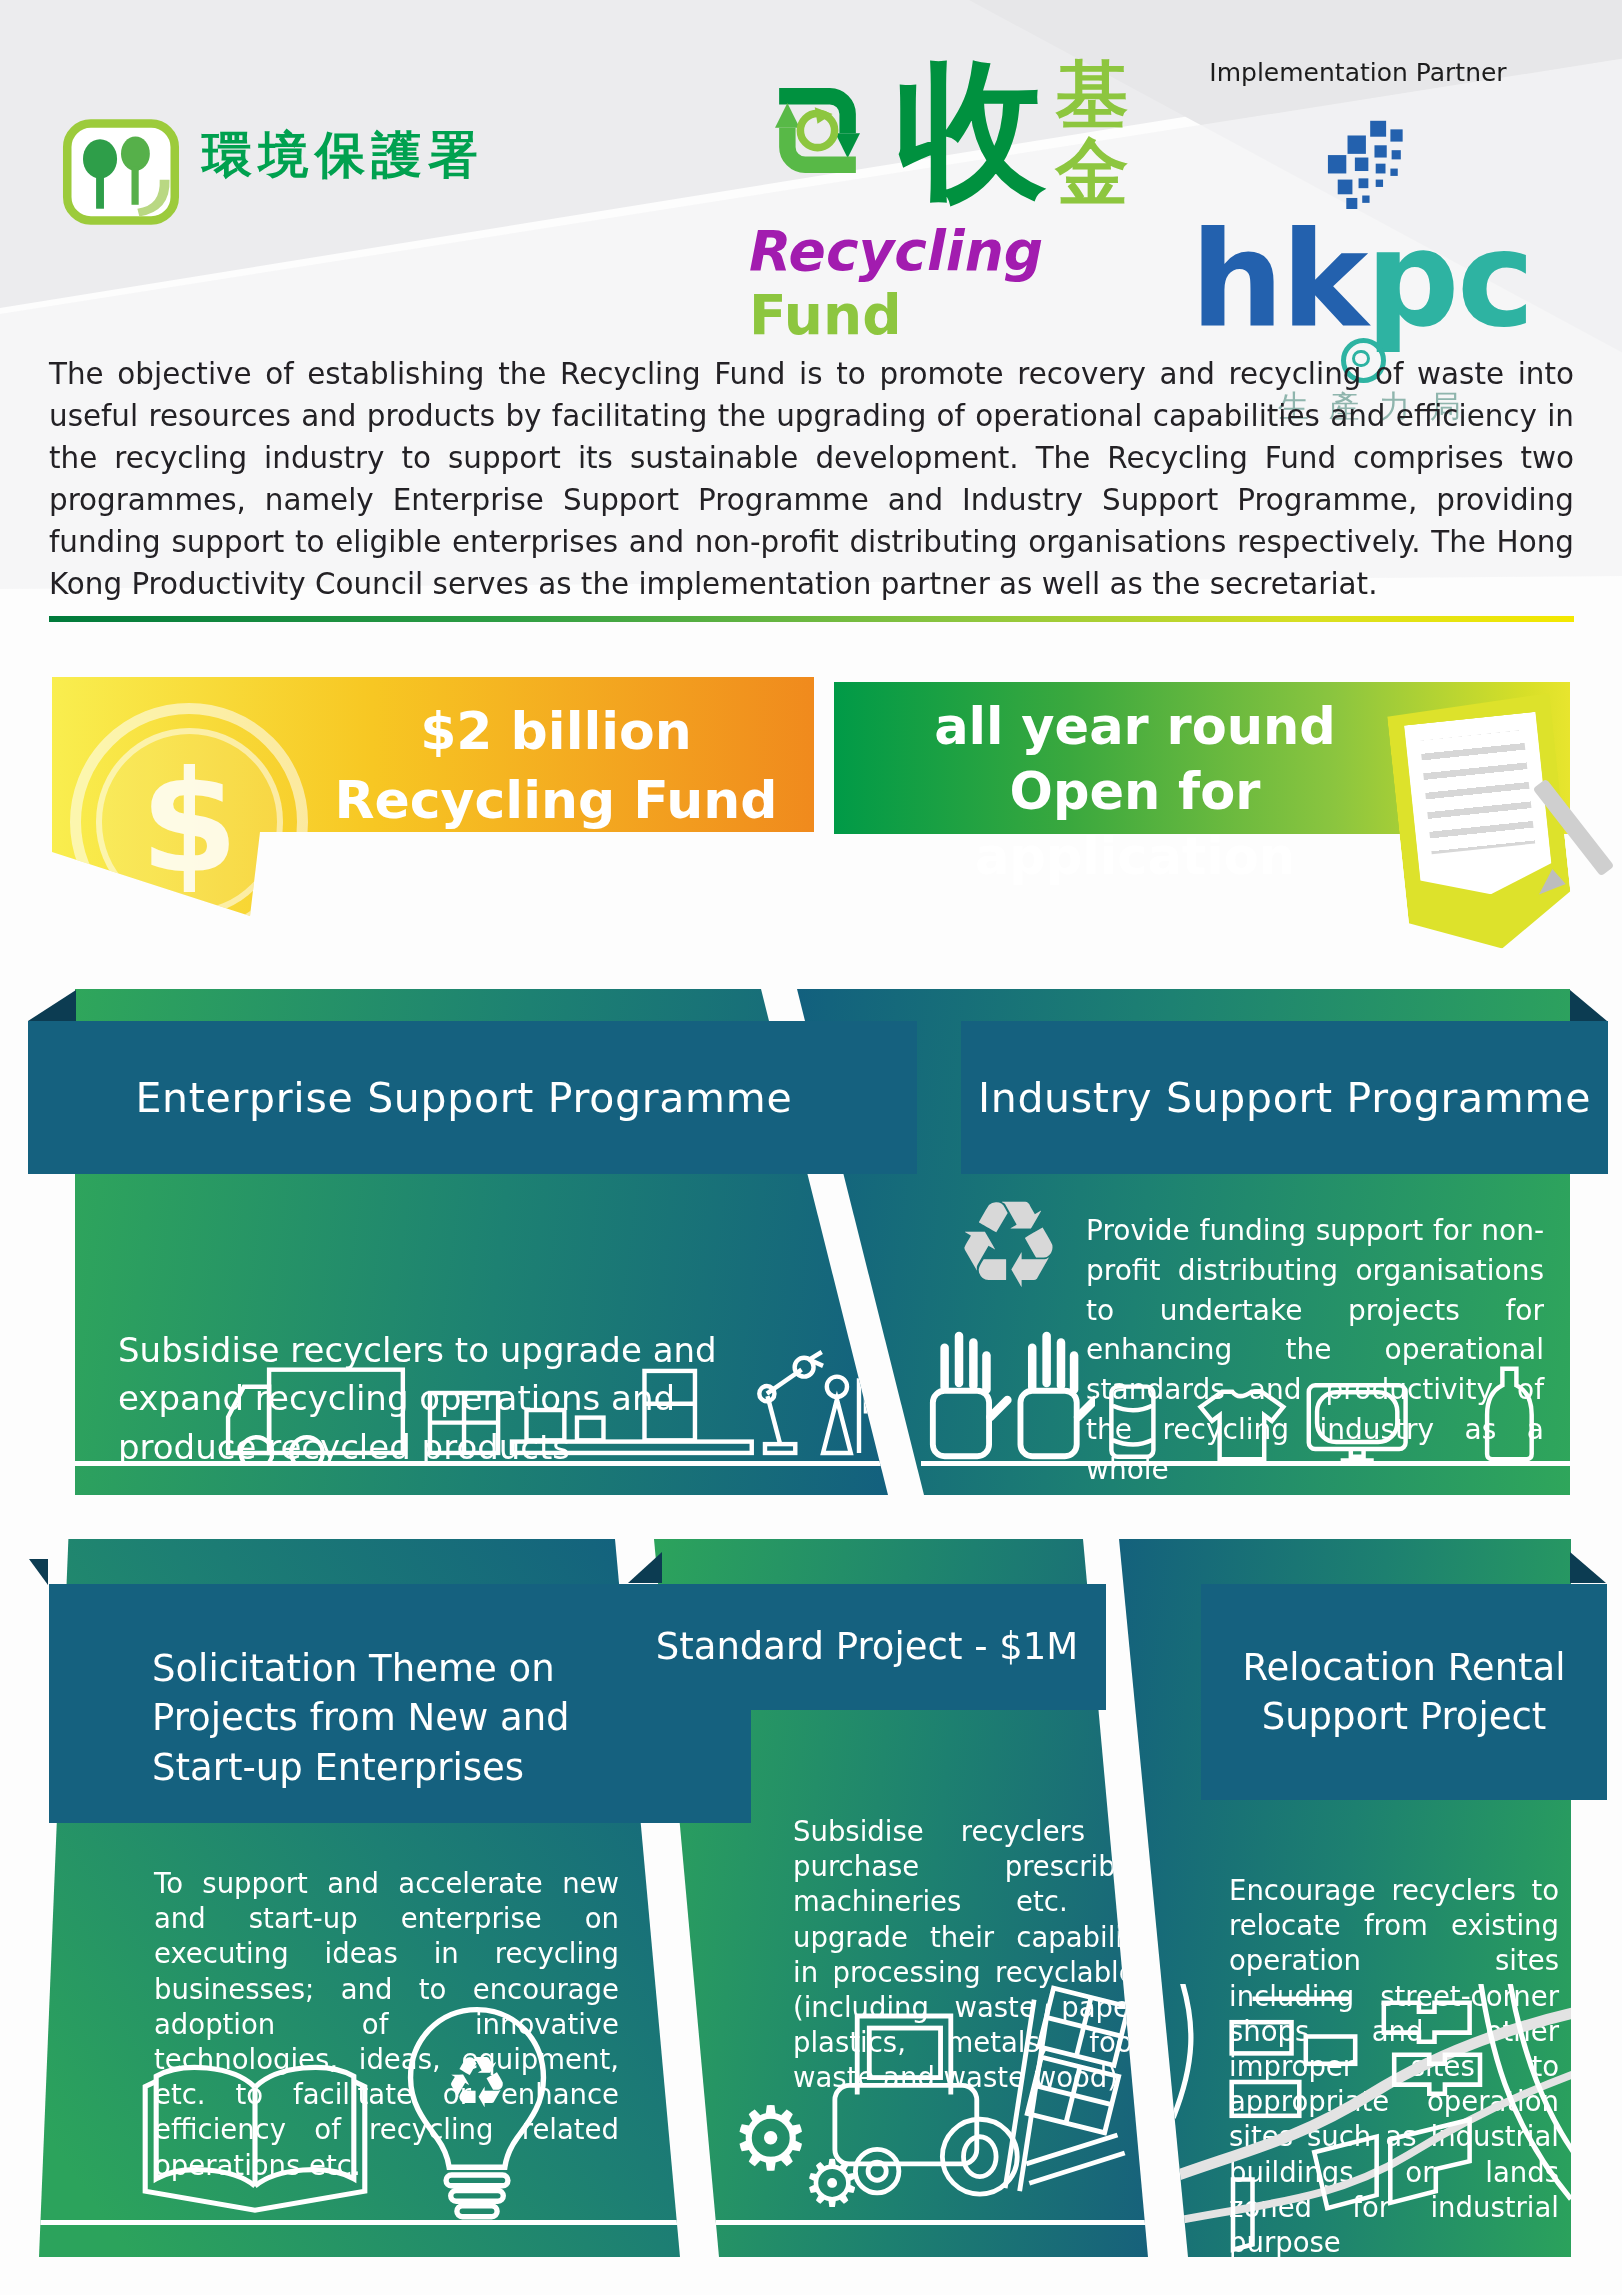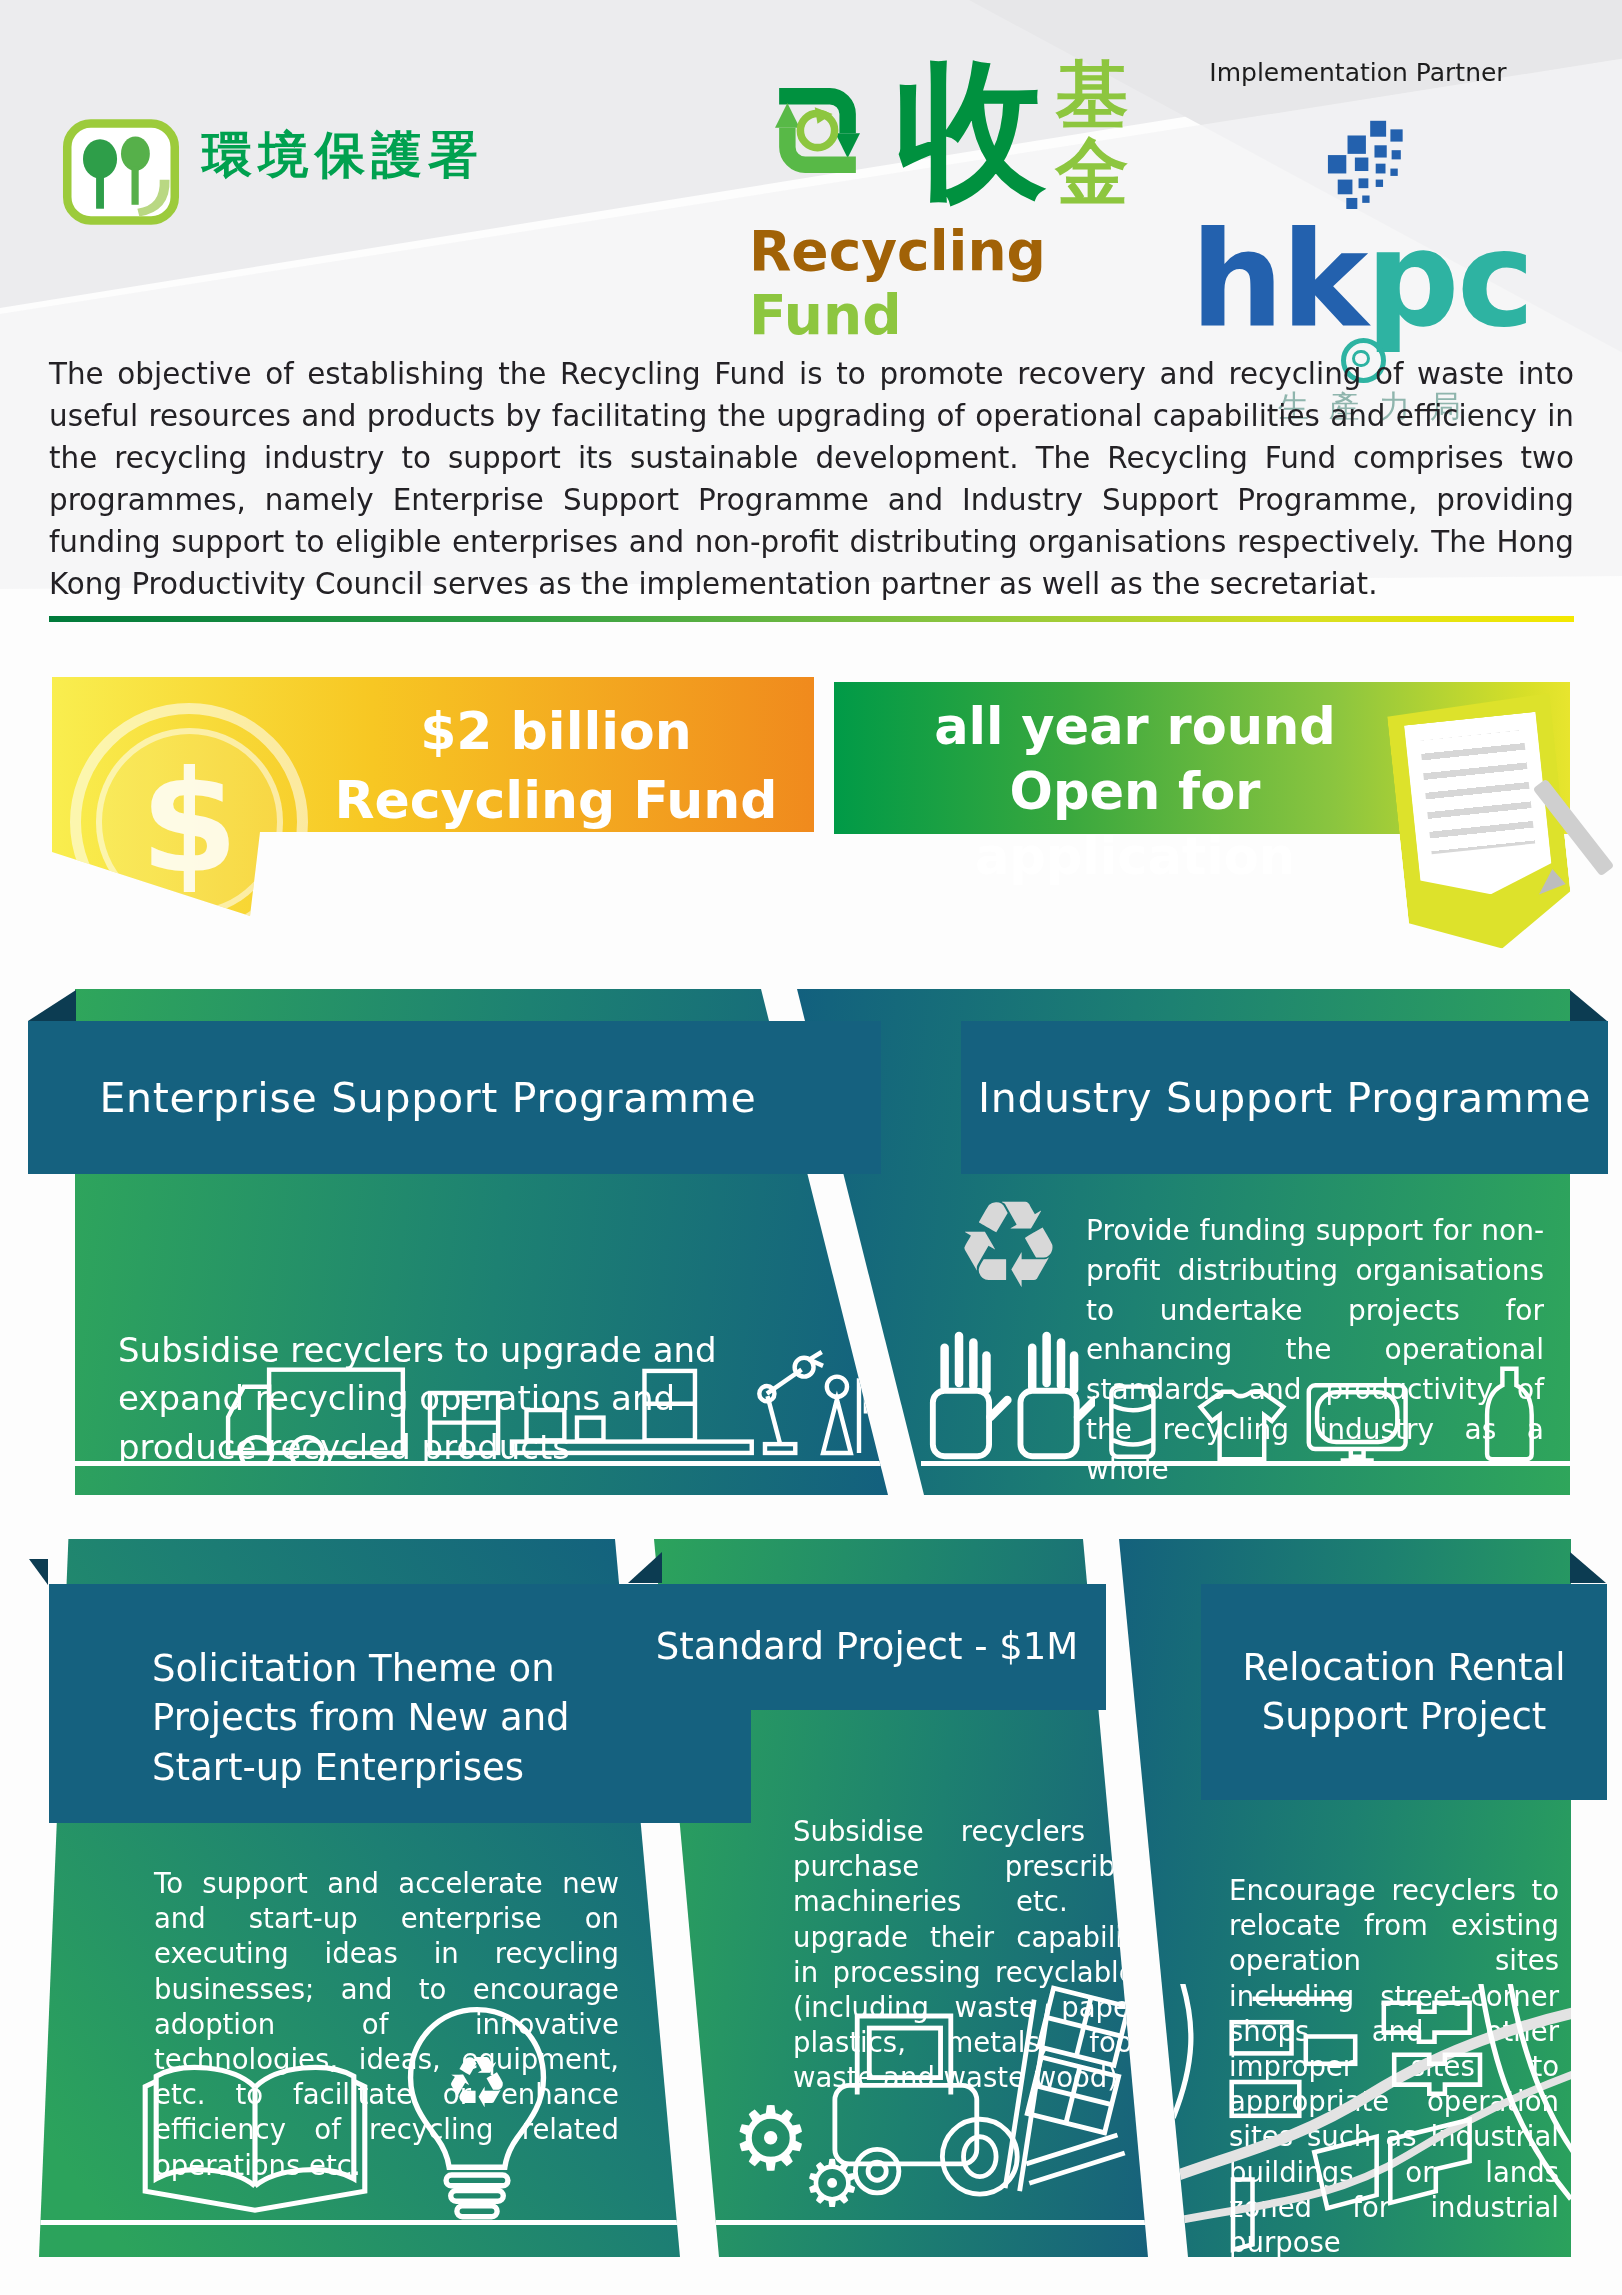--- a/index.html
+++ b/index.html
@@ -26,7 +26,7 @@
   .char-shou{font-size:151px;line-height:157px;font-weight:700;color:#00913F;}
   .char-jijin{display:flex;flex-direction:column;font-size:73px;line-height:77px;font-weight:700;color:#8DC63F;margin-top:3.9px;}
   .fund-word{margin-top:9.2px;font-size:55px;font-weight:700;}
-  .fund-word .w1{color:#a16207;} .fund-word .w2{color:#8DC63F;}
+  .fund-word .w1{color:#a21caf;font-style:italic;} .fund-word .w2{color:#8DC63F;}
   .partner{left:1175px;top:58px;width:366px;}
   .partner-label{font-size:25px;color:#1c1c1c;text-align:center;}
   .hkpc-row{display:flex;align-items:center;margin-top:26px;margin-left:6.5px;flex-direction:column;}

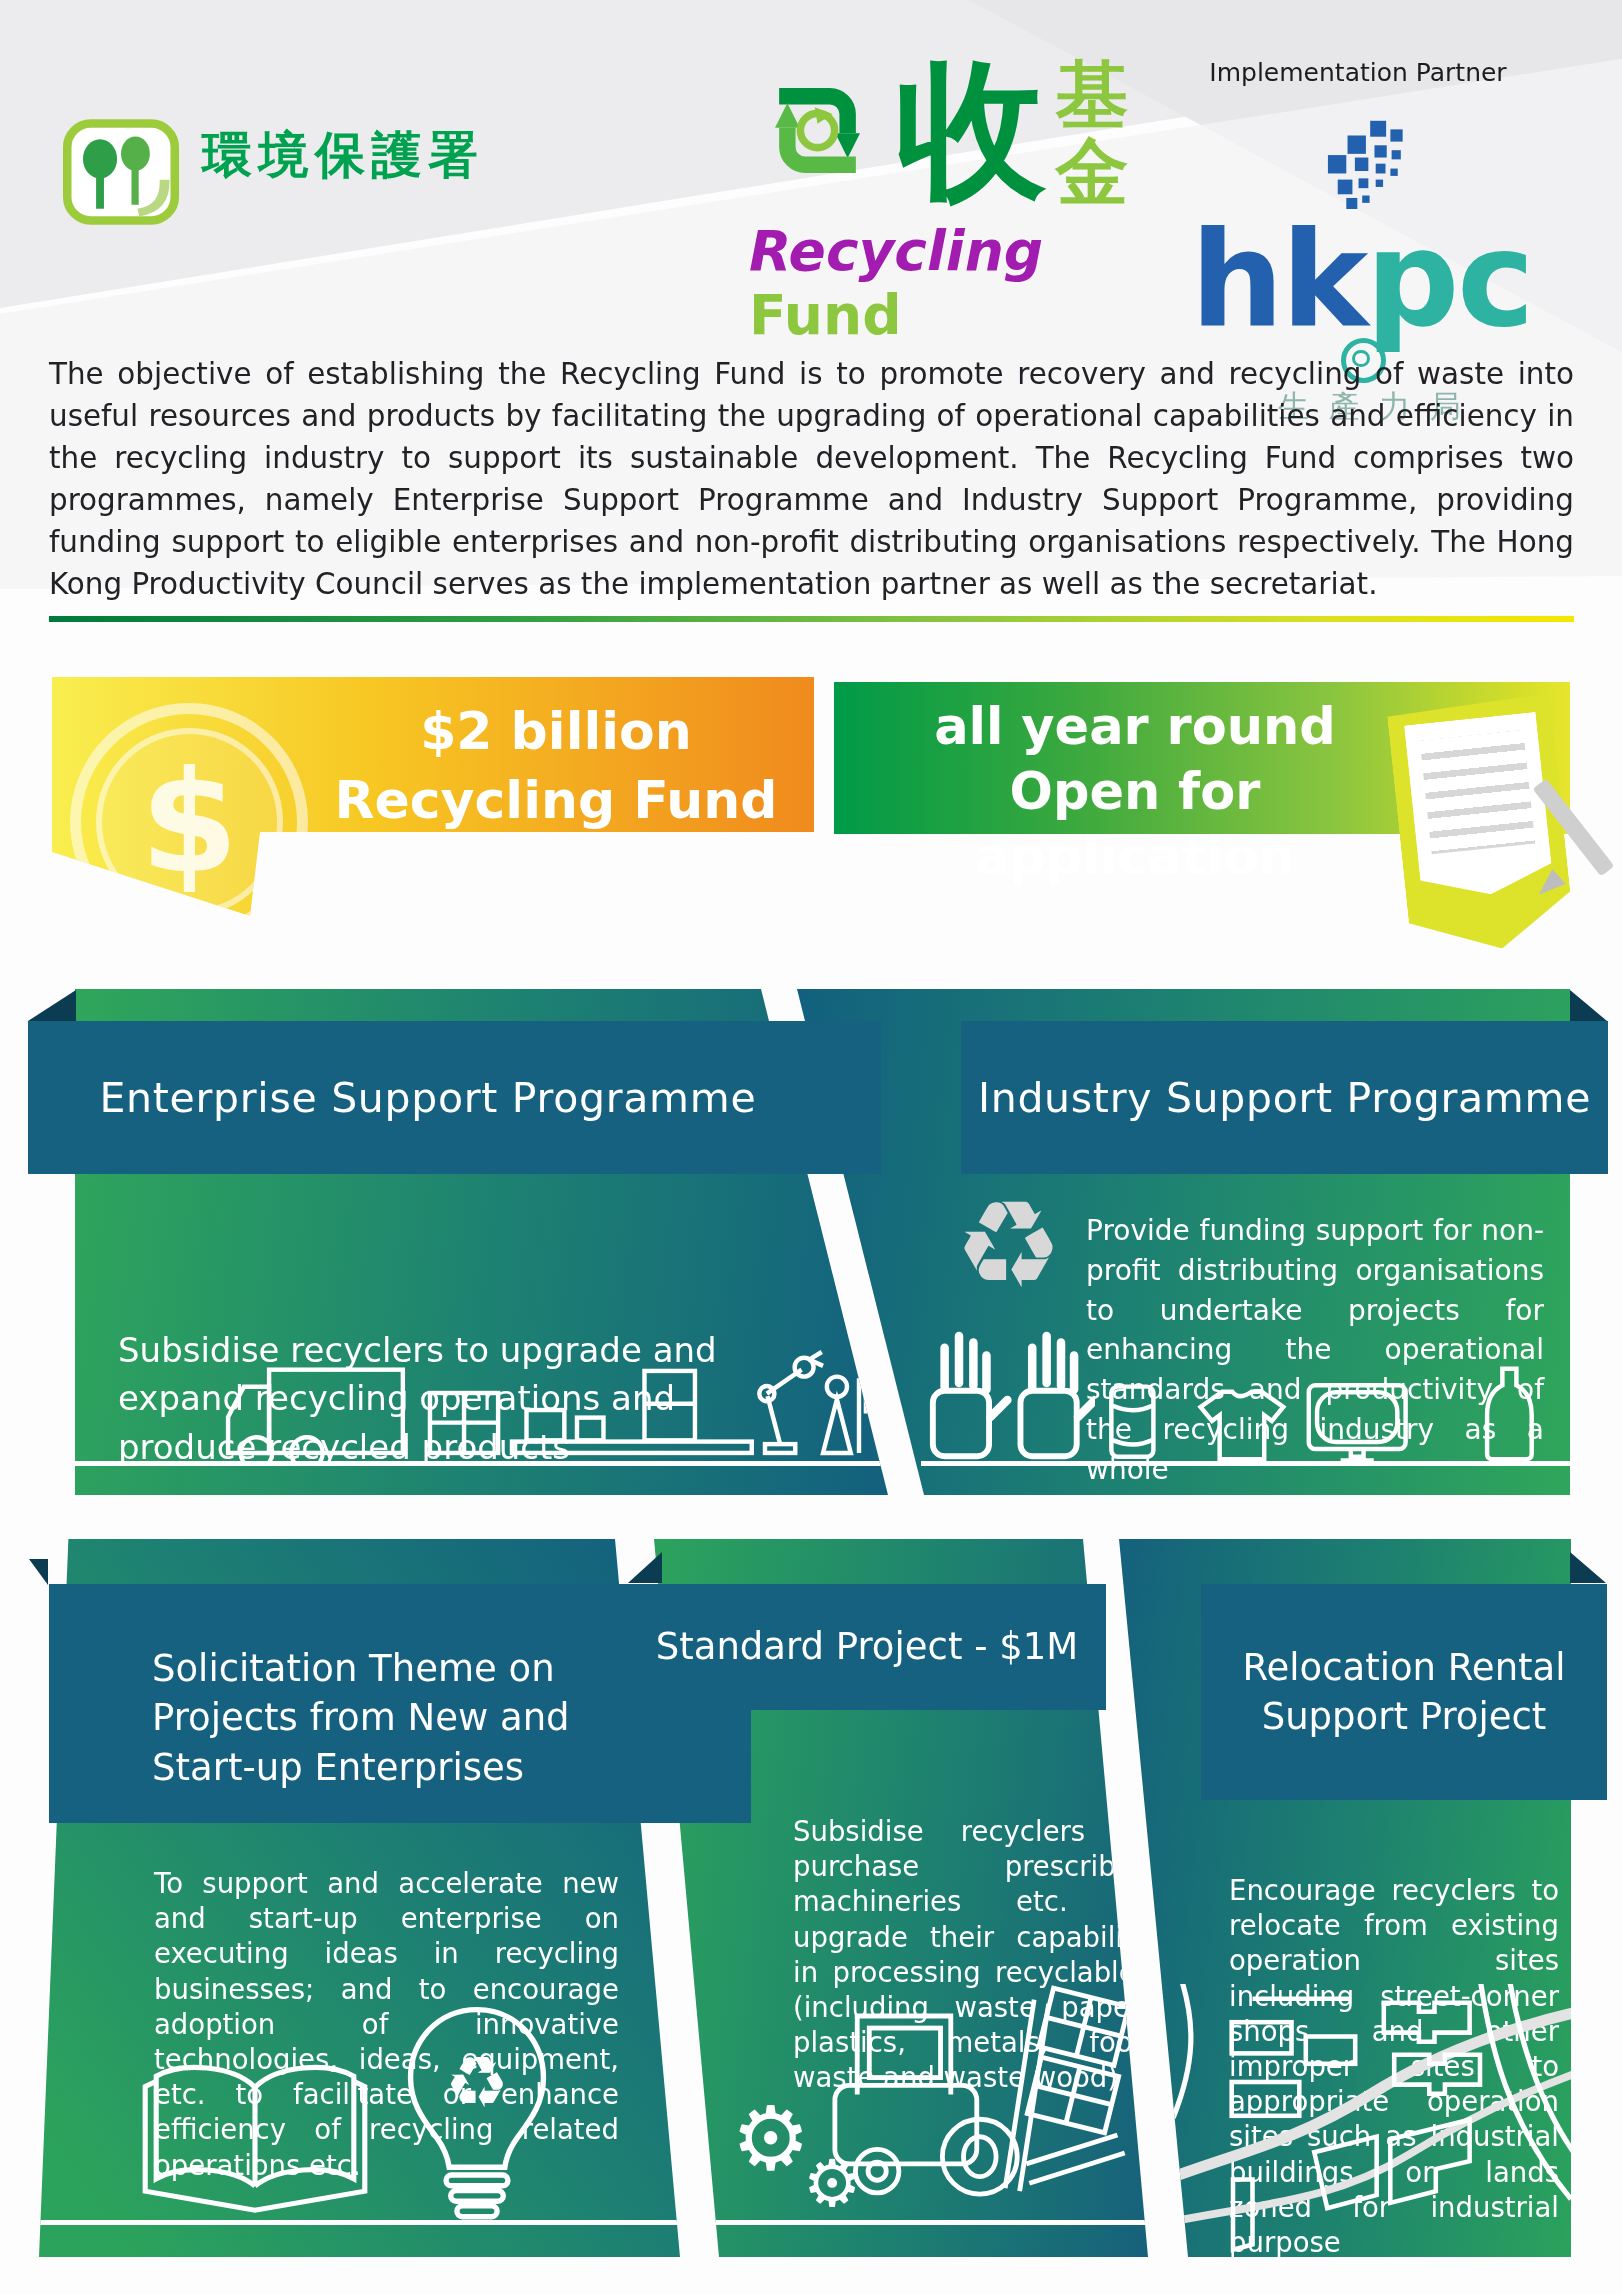--- a/index.html
+++ b/index.html
@@ -78,7 +78,7 @@
      clip-path:polygon(0 0,773px 0,773px 506px,127px 506px);}
   .ribbon-band{background:#15617F;color:#fff;display:flex;align-items:center;}
   .ribbon-fold{width:0;height:0;}
-  .rb-ent{left:27.5px;top:1021px;width:781px;height:153px;padding-left:72px;}
+  .rb-ent{left:27.5px;top:1021px;width:781px;height:153px;padding-left:108px;}
   .rb-ent-fold{left:27.5px;top:990px;border-left:48px solid transparent;border-bottom:31px solid #0C3C52;}
   .rb-ind{left:961px;top:1021px;width:647px;height:153px;justify-content:center;}
   .rb-ind-fold{left:1570px;top:990px;border-right:37px solid transparent;border-bottom:31px solid #0C3C52;}

